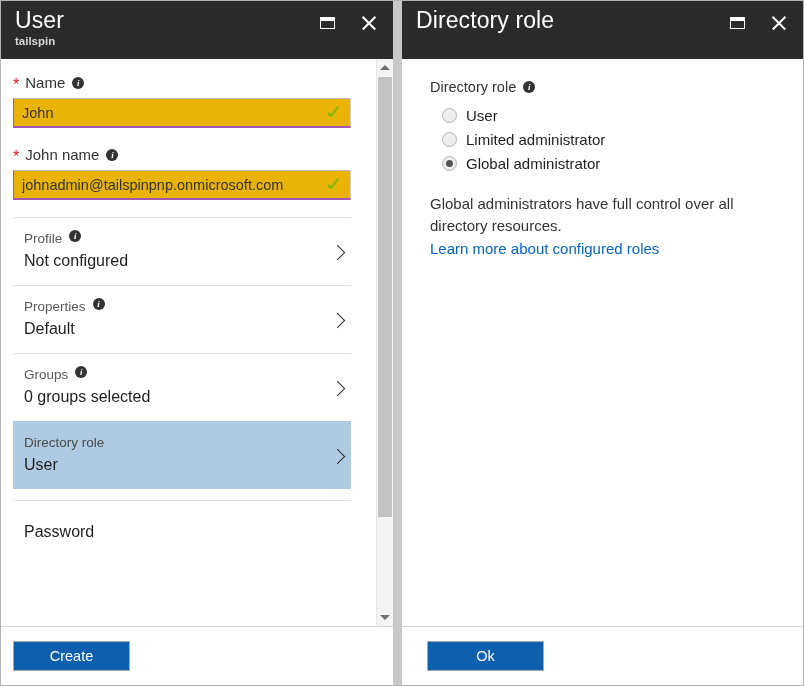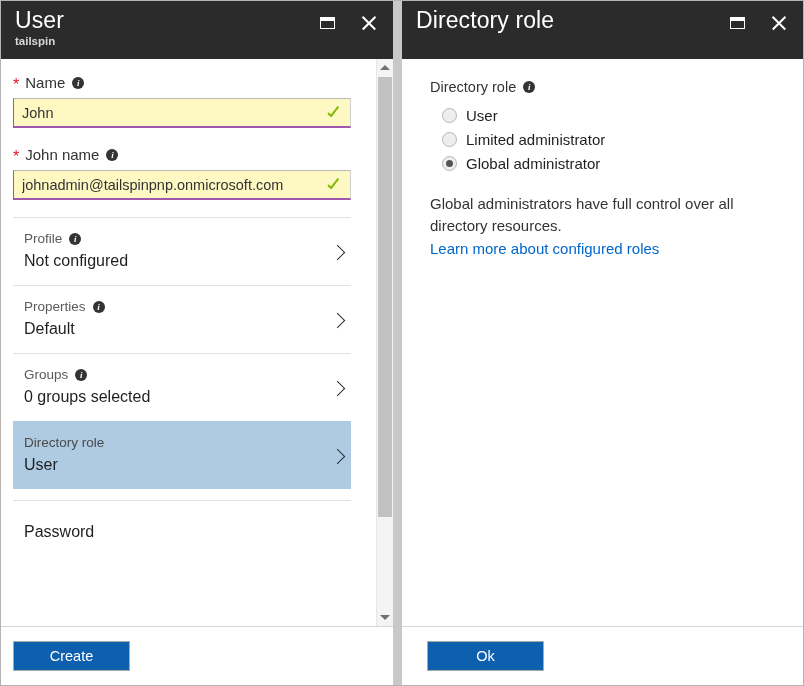--- a/index.html
+++ b/index.html
@@ -171,7 +171,7 @@
     border-right-color: #cfcfcf;
     border-bottom: 2px solid #a157ae;
     border-left-width: 1.5px;
-    background: #fef9c3;
+    background: #eab308;
     display: flex;
     align-items: center;
     padding: 0 34px 0 8px;

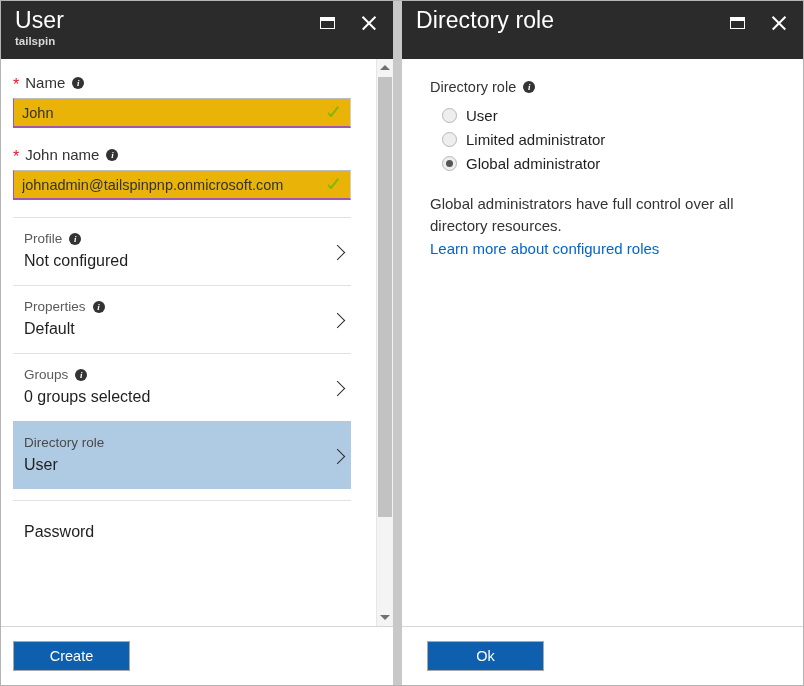--- a/index.html
+++ b/index.html
@@ -227,7 +227,7 @@
   }
   .navrow-top {
     display: flex;
-    align-items: center;
+    align-items: flex-start;
     font-size: 13.5px;
     color: #5a5a5a;
     line-height: 18px;

